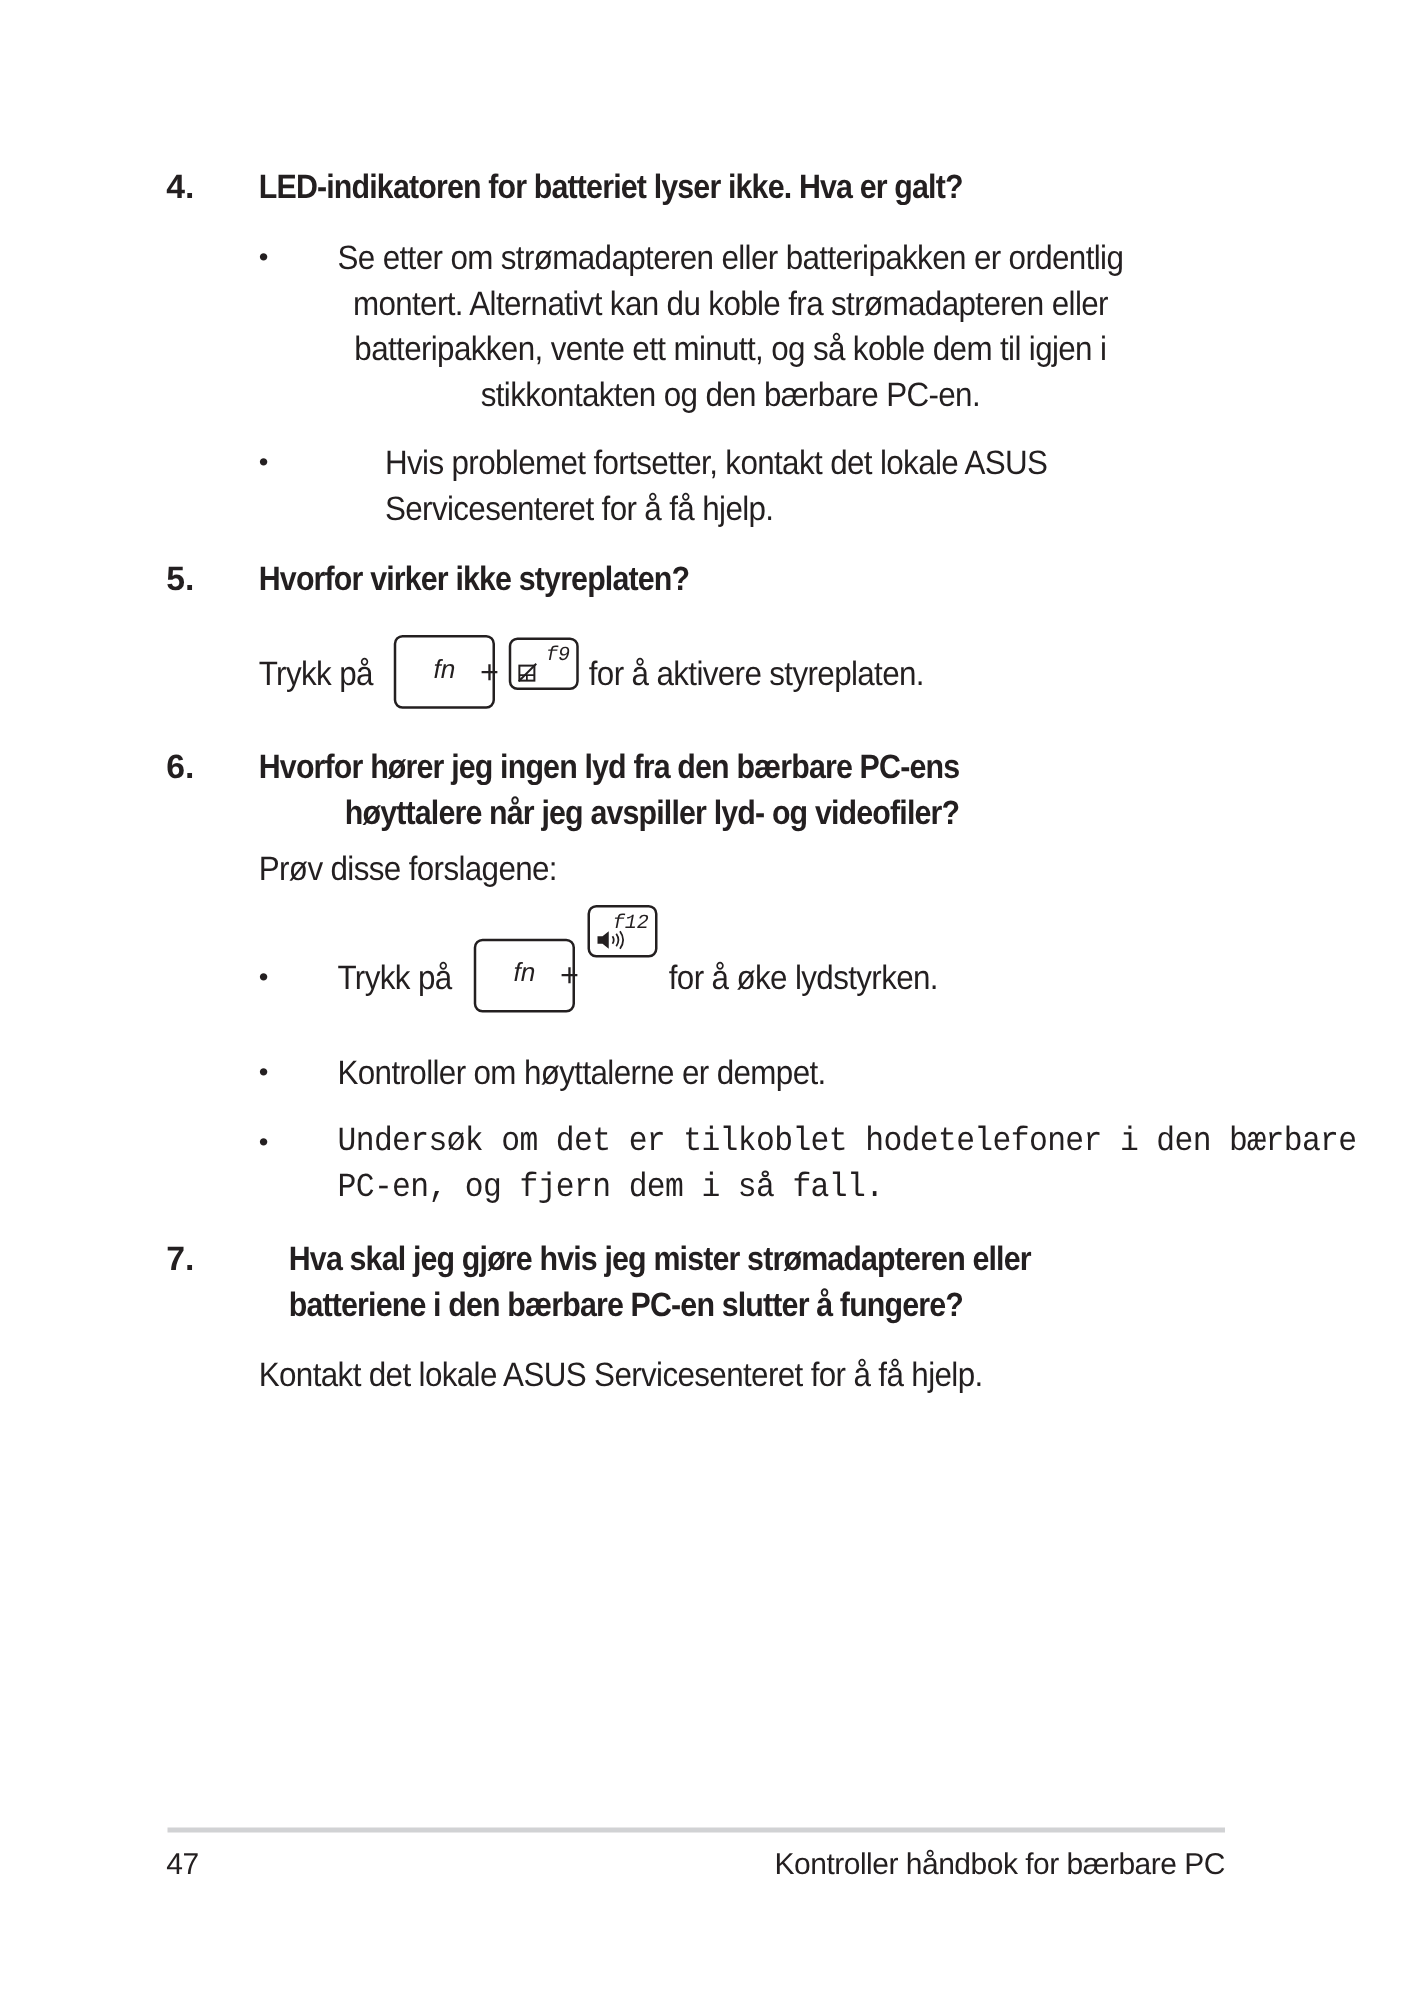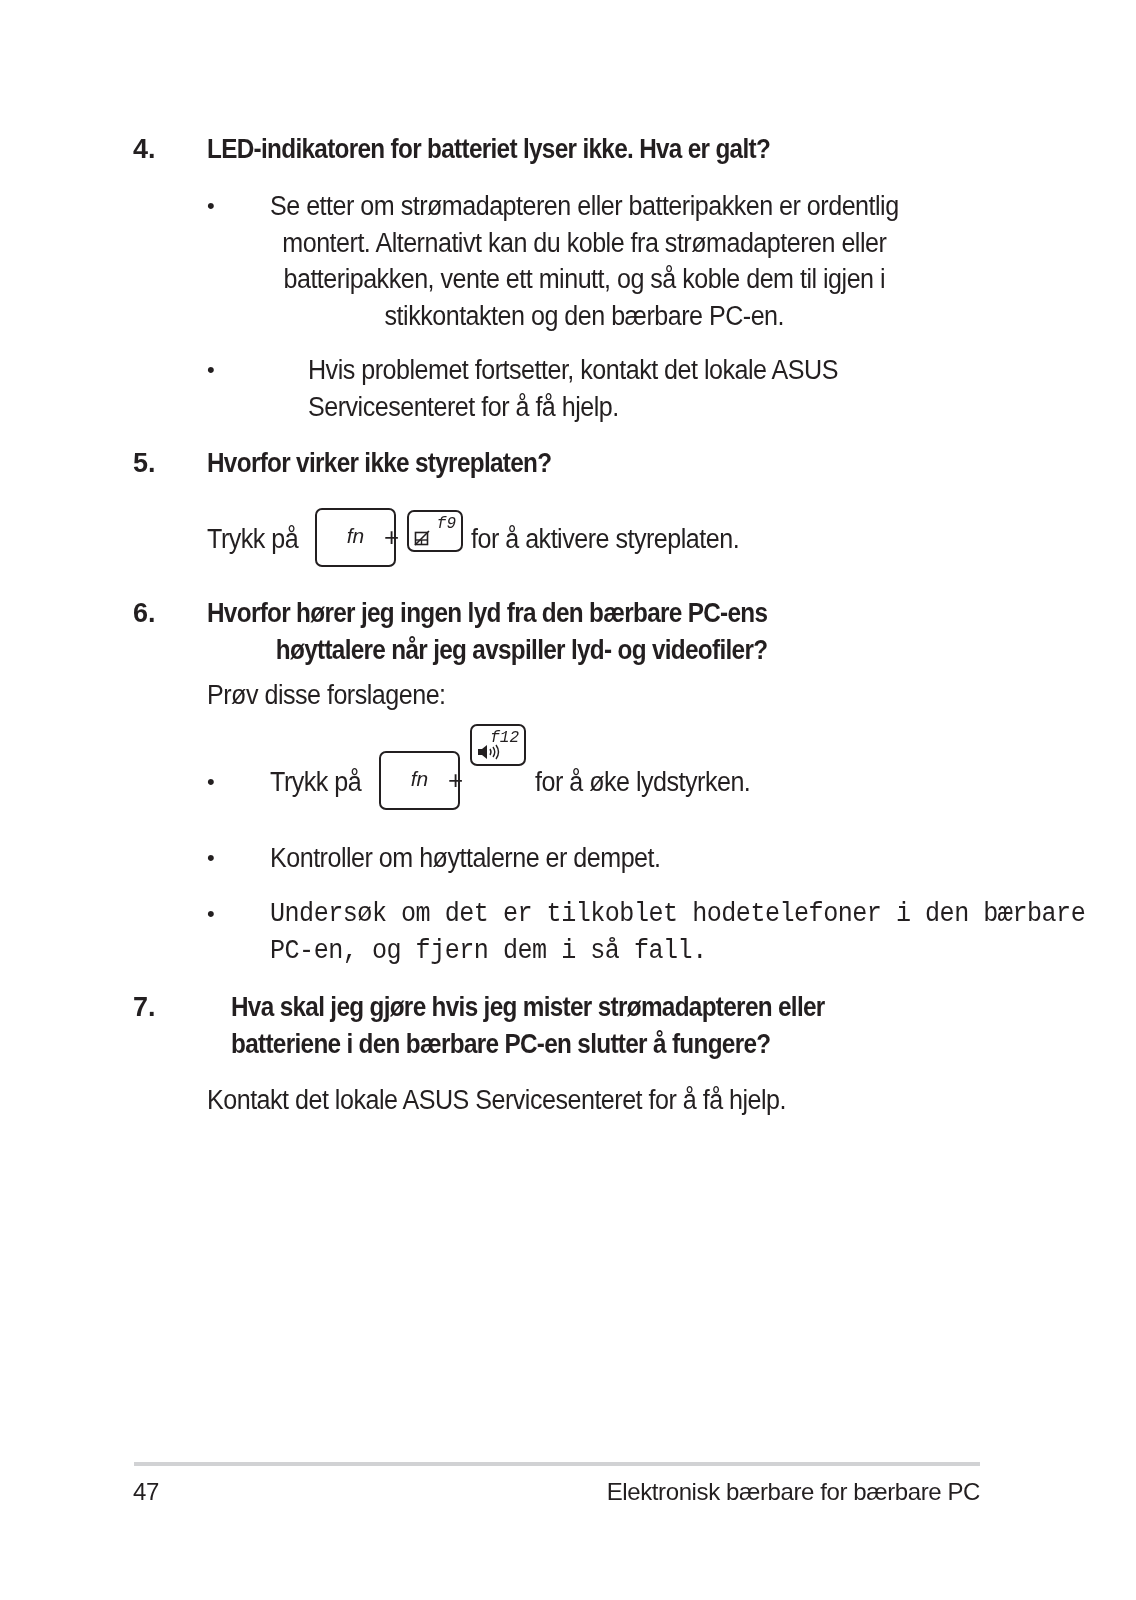--- a/index.html
+++ b/index.html
@@ -102,6 +102,6 @@
 
 <div class="abs footer-rule"></div>
 <div class="abs footer" style="left:133px; top:1477px;">47</div>
-<div class="abs footer" style="right:156px; top:1477px; text-align:right;">Elektronisk bærbare for bærbare PC</div>
+<div class="abs footer" style="right:156px; top:1477px; text-align:right;">Kontroller håndbok for bærbare PC</div>
 
 </body></html>

